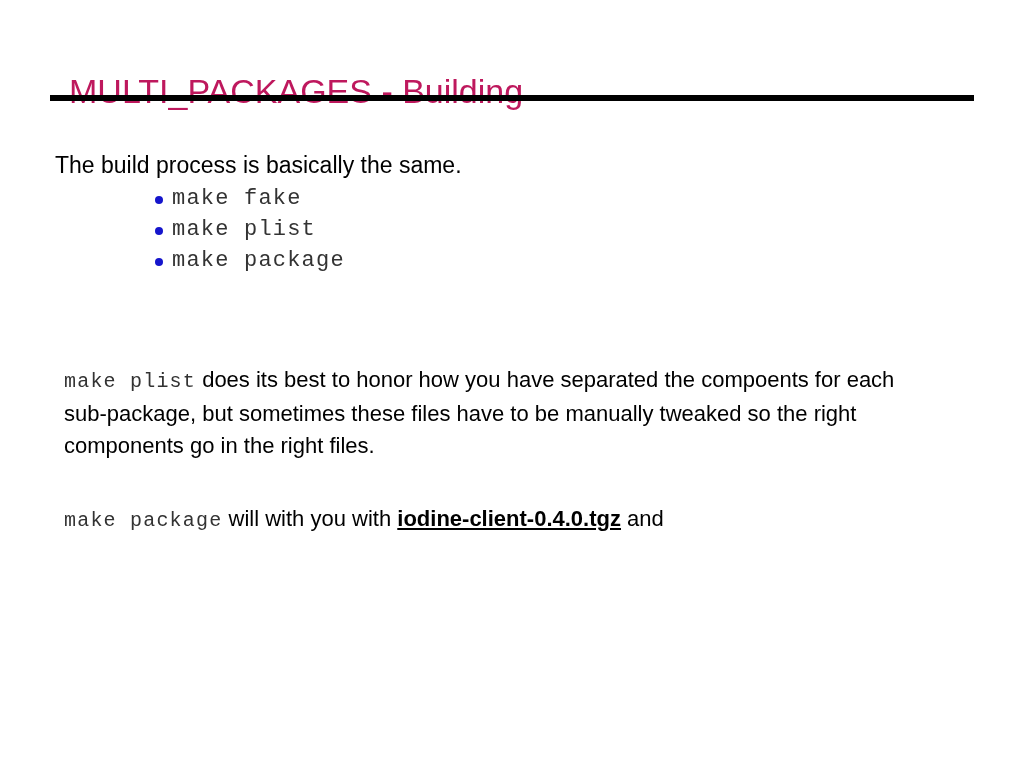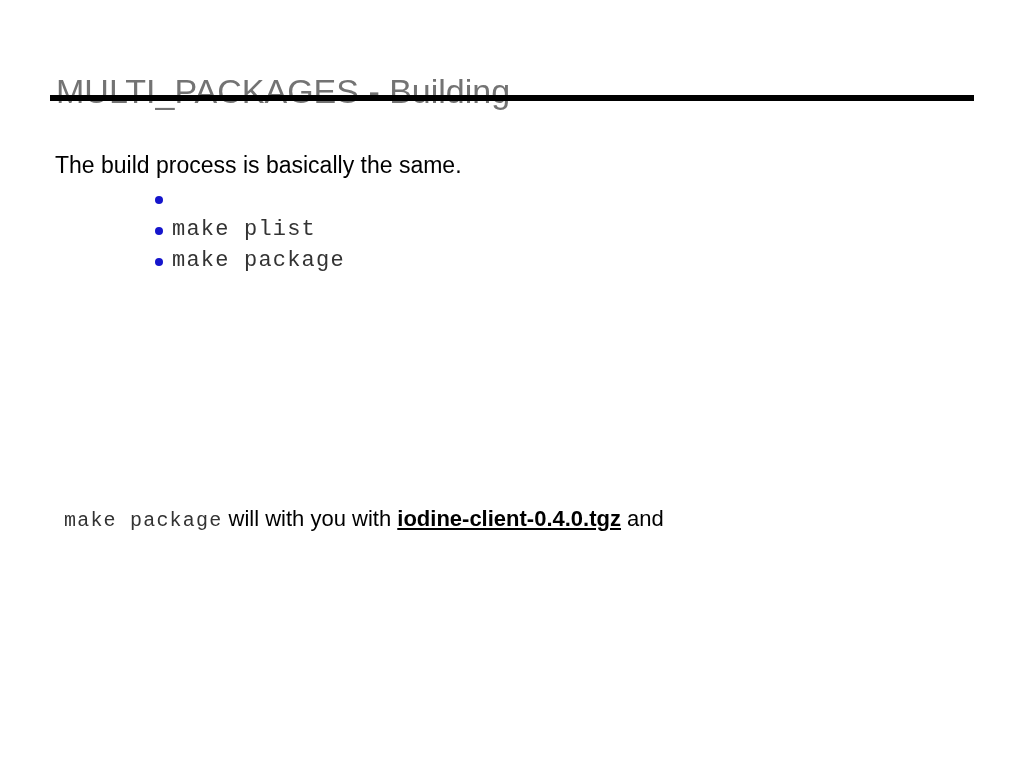--- a/index.html
+++ b/index.html
@@ -28,14 +28,14 @@
   
   .slide-title {
     position: absolute;
-    left: 56px;
+    left: 69px;
     top: 48px;
     font-size: 34px;
     line-height: 40px;
     font-weight: 400;
     letter-spacing: 0px;
     white-space: nowrap;
-    color: #737373;
+    color: #be185d;
   }
   .title-rule {
     position: absolute;

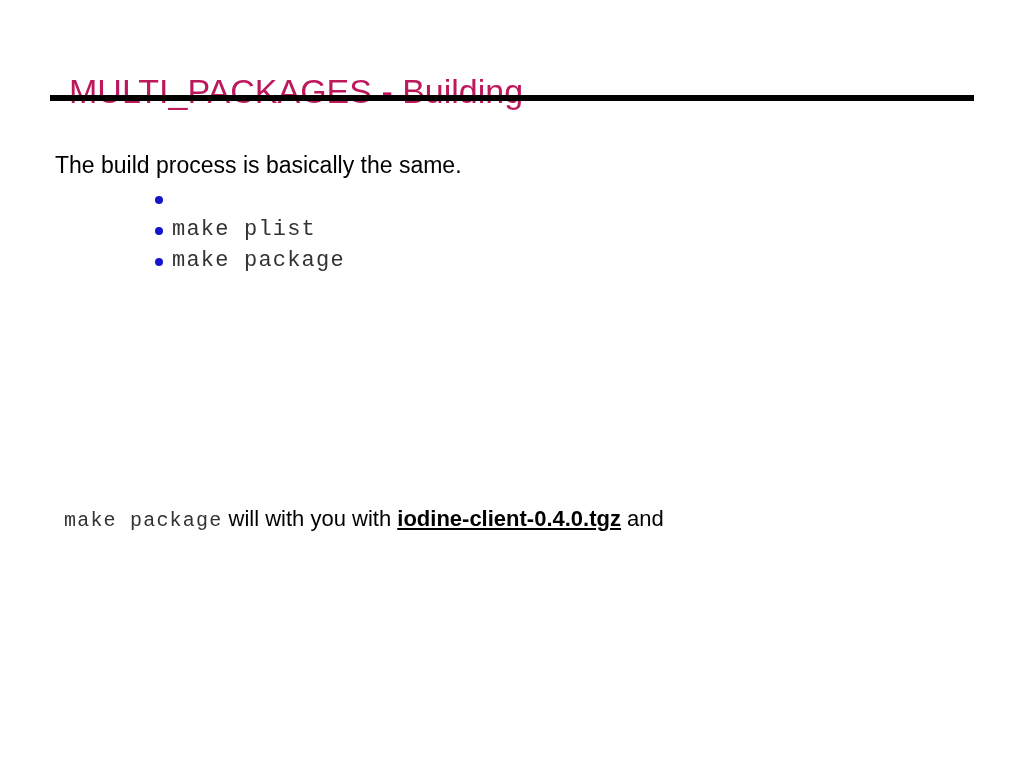--- a/index.html
+++ b/index.html
@@ -150,6 +150,7 @@
     <ul class="cmd-list">
       <li class="cmd-item">
         <span class="cmd-bullet"></span>
+        <span class="cmd-text"><span>make fake</span></span>
       </li>
       <li class="cmd-item">
         <span class="cmd-bullet"></span>

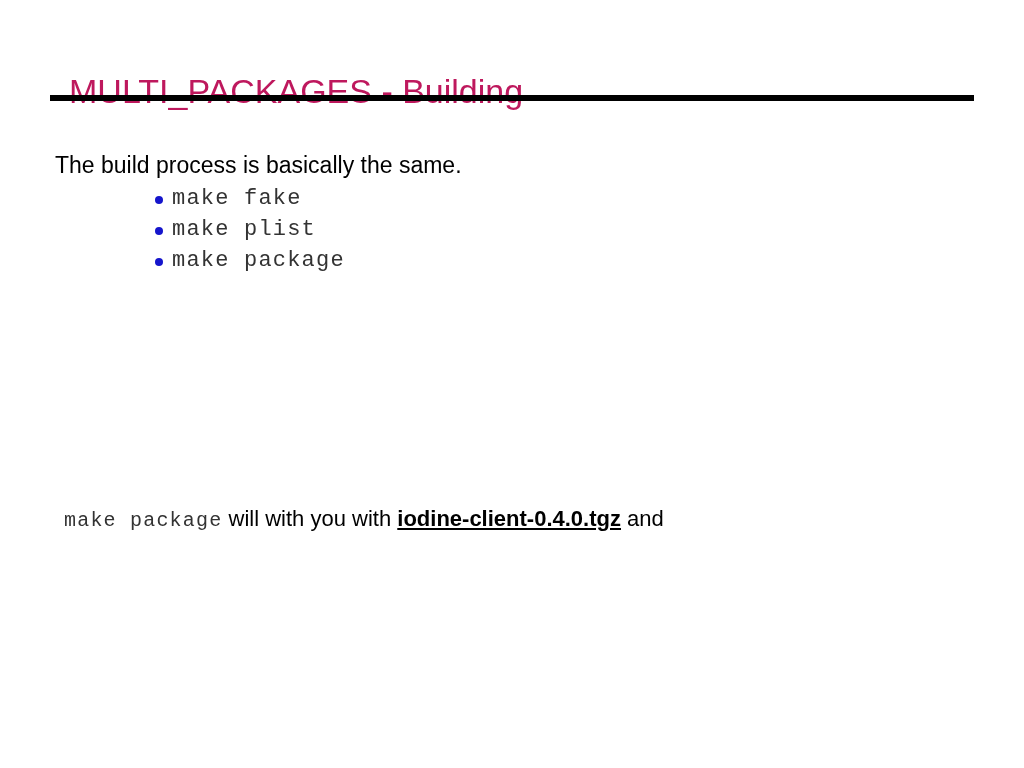--- a/index.html
+++ b/index.html
@@ -162,6 +162,7 @@
       </li>
     </ul>
 
+    <p class="para para-plist"><span class="mono">make plist</span><span> does its best to honor how you have separated the compoents for each sub-package, but sometimes these files have to be manually tweaked so the right components go in the right files.</span></p>
 
     <p class="para para-package"><span class="mono">make package</span><span> will with you with </span><span class="bold">iodine-client-0.4.0.tgz</span><span> and</span></p>
 

